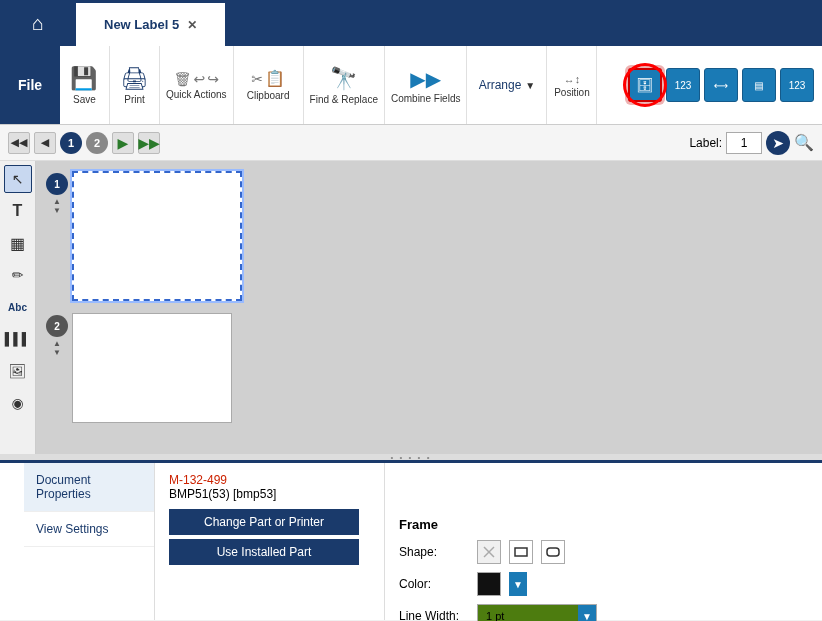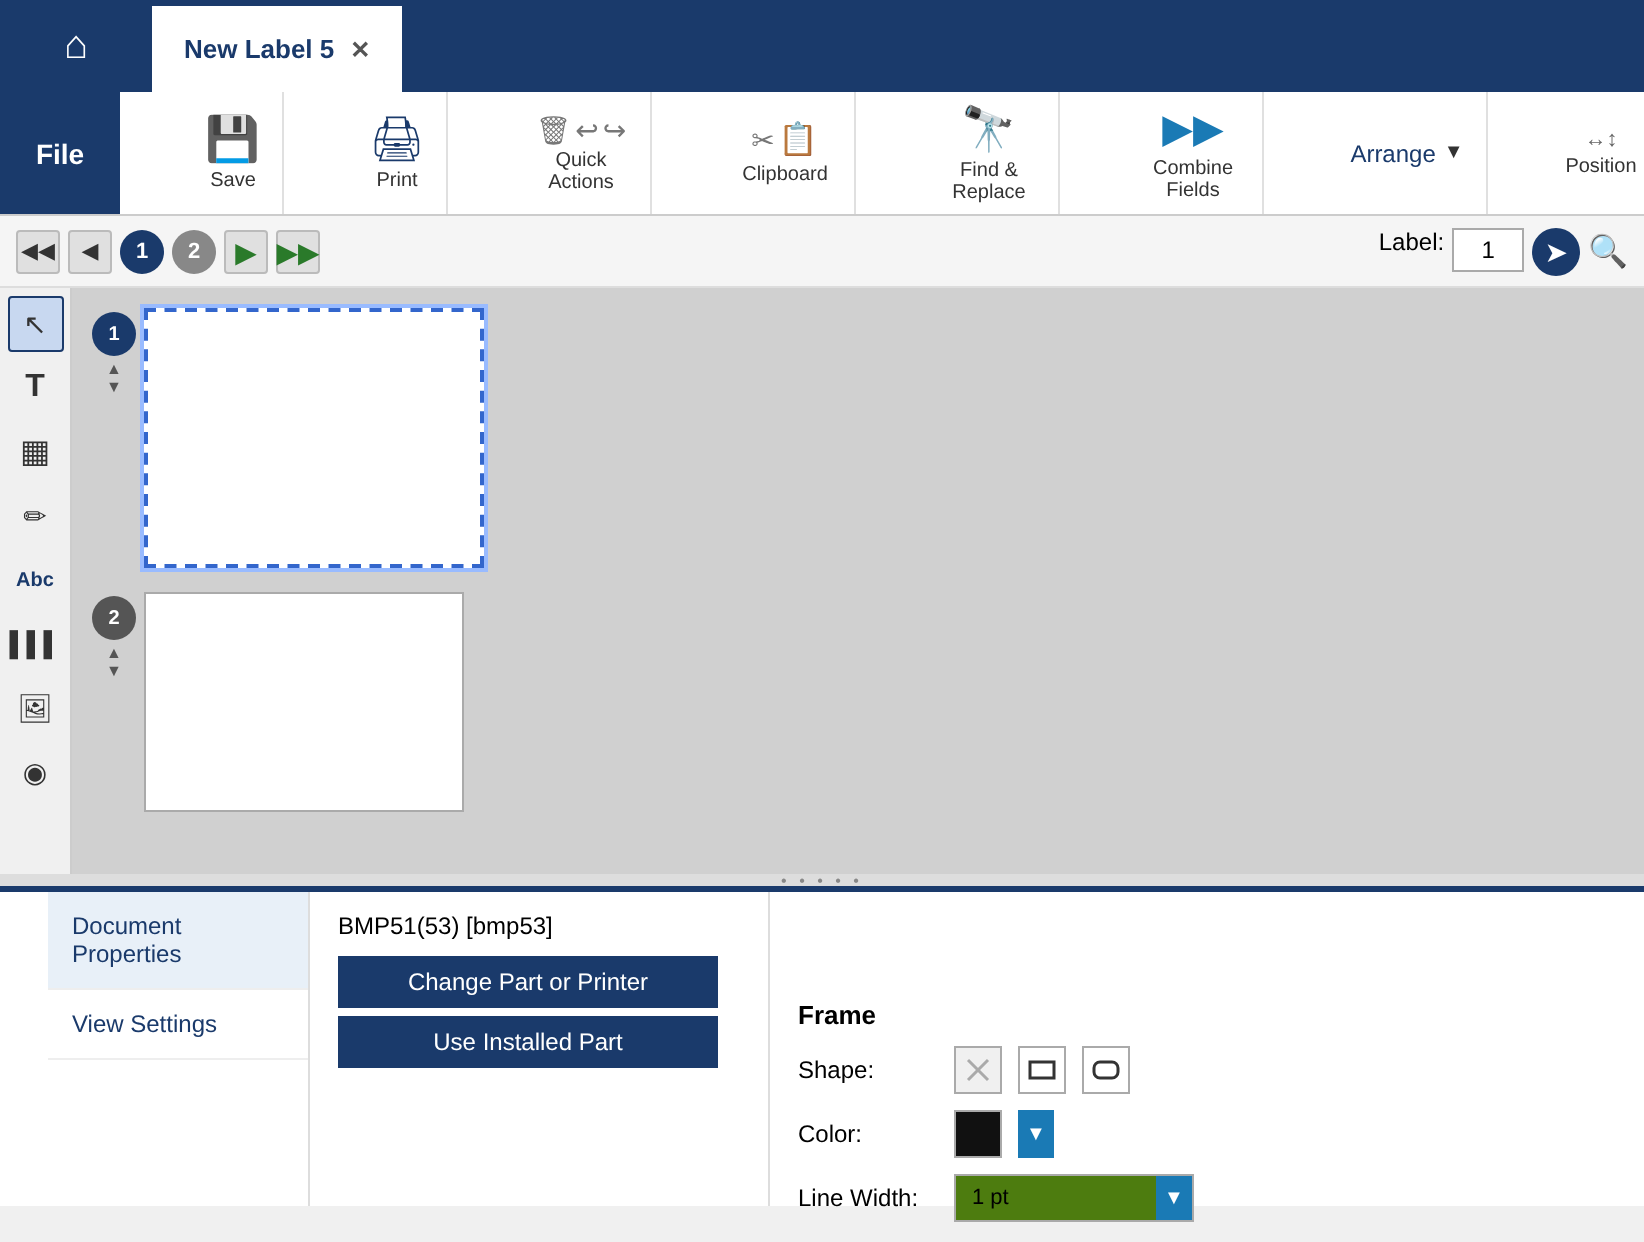--- a/index.html
+++ b/index.html
@@ -24,7 +24,7 @@
     .tab {
       background: #ffffff;
       color: #1a3a6b;
-      padding: 0 16px;
+      padding: 0 28px;
       display: flex; align-items: center; gap: 8px;
       font-weight: 600;
       font-size: 13px;

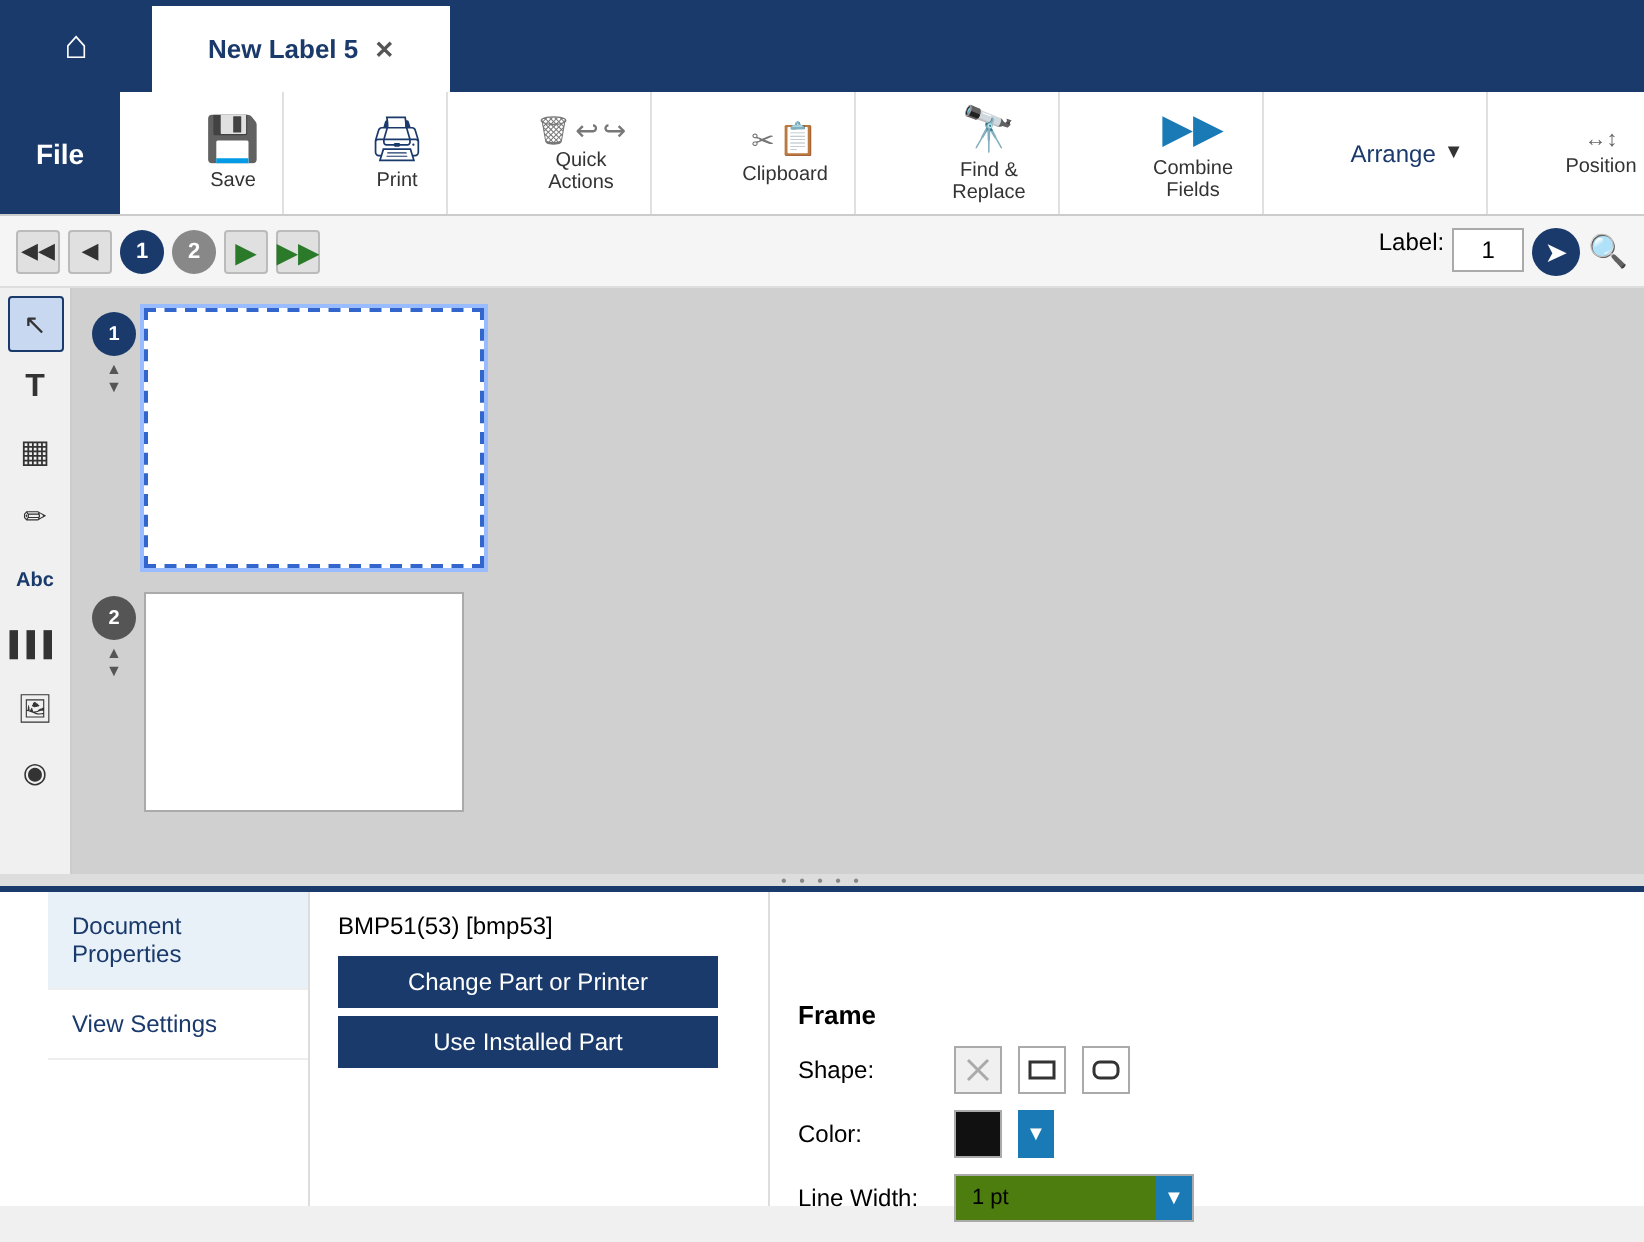--- a/index.html
+++ b/index.html
@@ -39,8 +39,7 @@
       border-bottom: 1px solid #ccc;
       display: flex;
       align-items: stretch;
-      height: 62px;
-      gap: 32px;
+      height: 79px;
     }
     .file-btn {
       background: #1a3a6b;

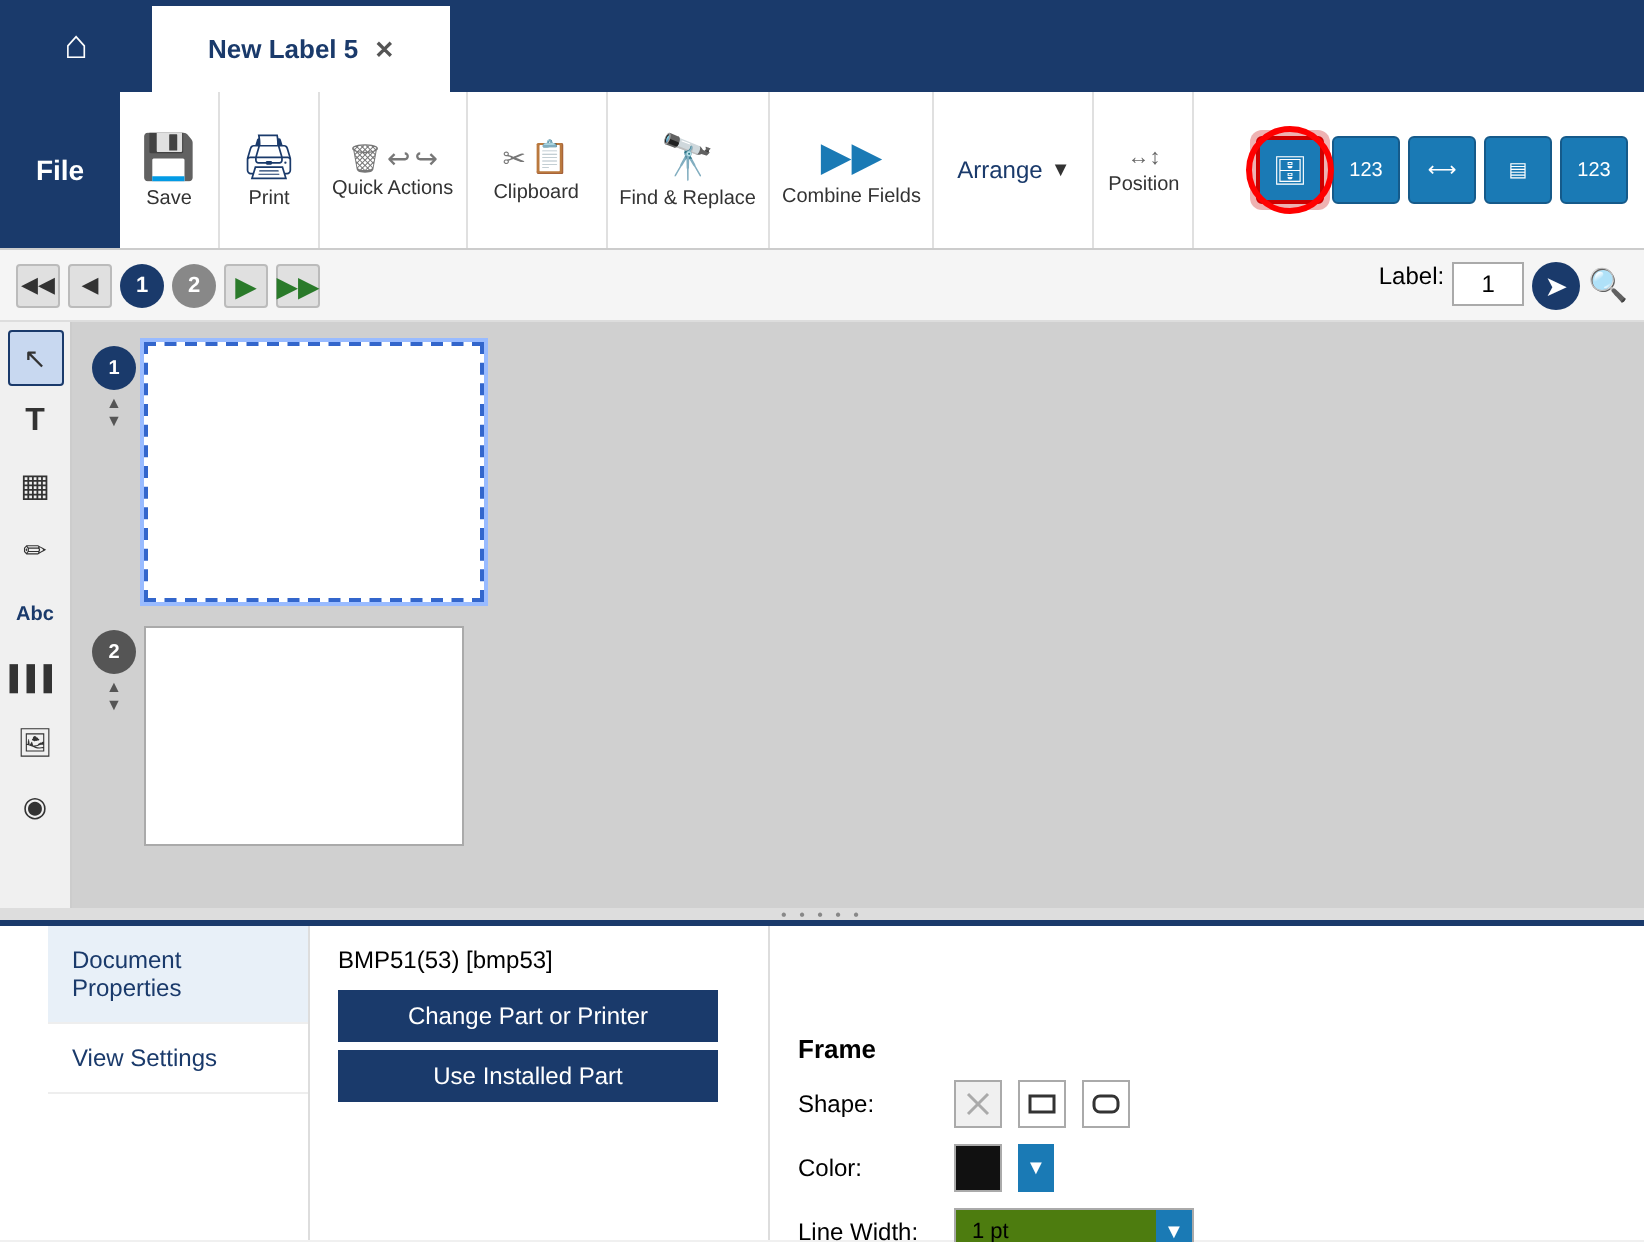--- a/index.html
+++ b/index.html
@@ -147,7 +147,7 @@
     .nav-play { color: #2a7a2a; font-size: 14px; }
     .nav-separator { flex: 1; }
     .label-input-group {
-      display: flex; gap: 4px;
+      display: flex; align-items: center; gap: 4px;
     }
     .label-text { font-size: 12px; }
     .label-input {

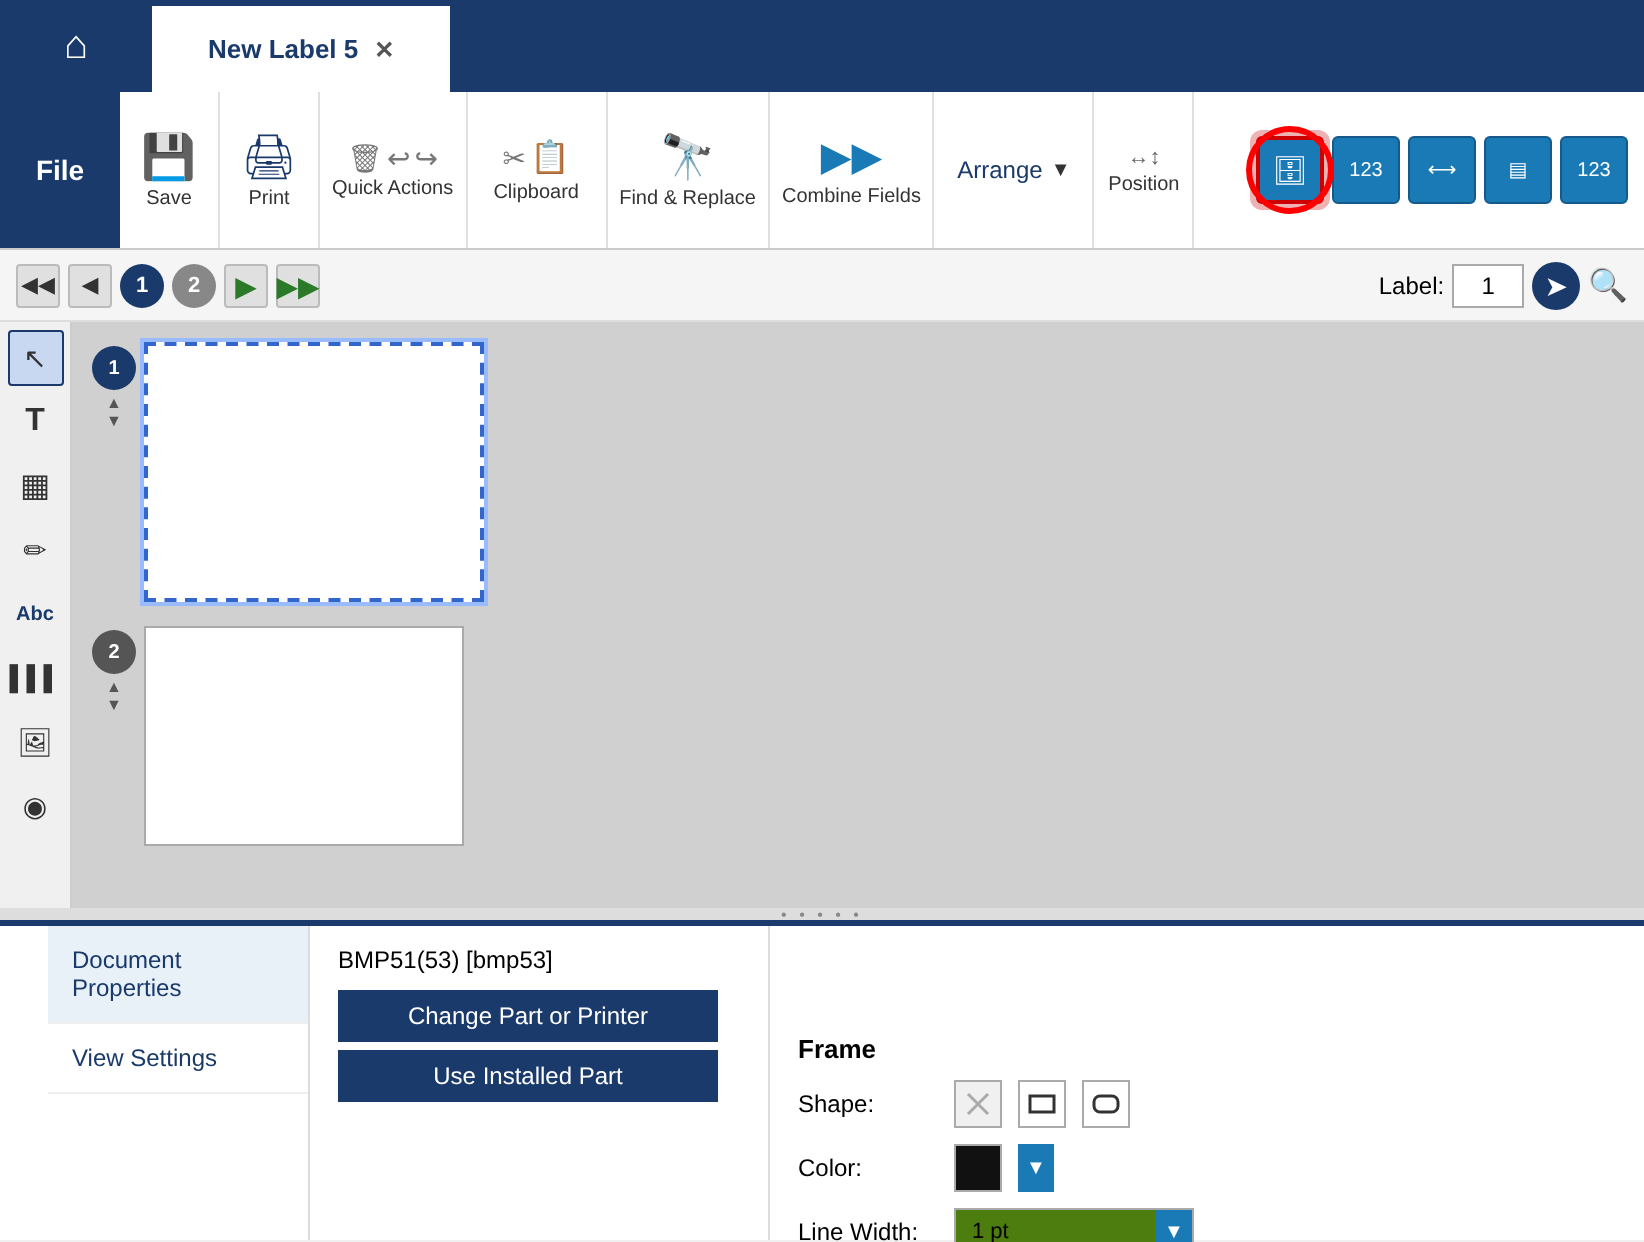--- a/index.html
+++ b/index.html
@@ -552,6 +552,7 @@
   </div>
 
   <div class="bottom-mid">
+    <div class="part-model">M-132-499</div>
     <div class="part-printer">BMP51(53) [bmp53]</div>
     <button class="action-btn">
       <span>Change Part or Printer</span>

